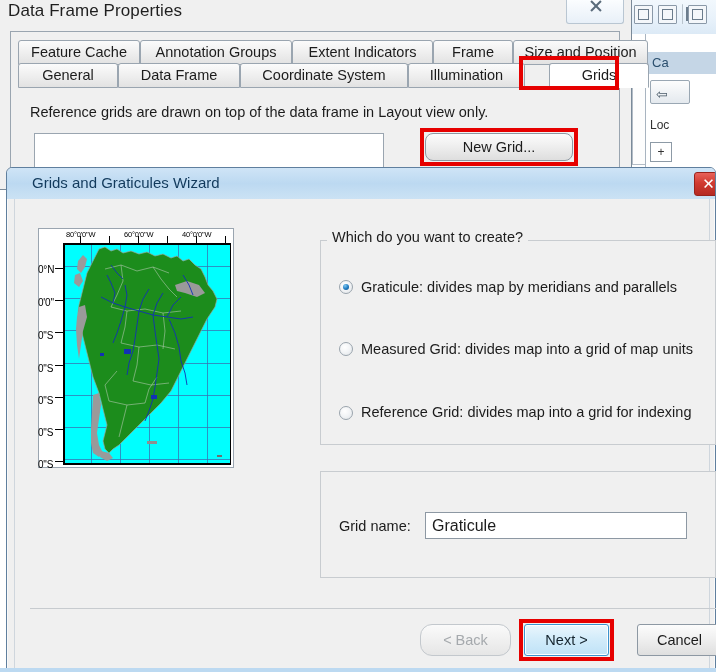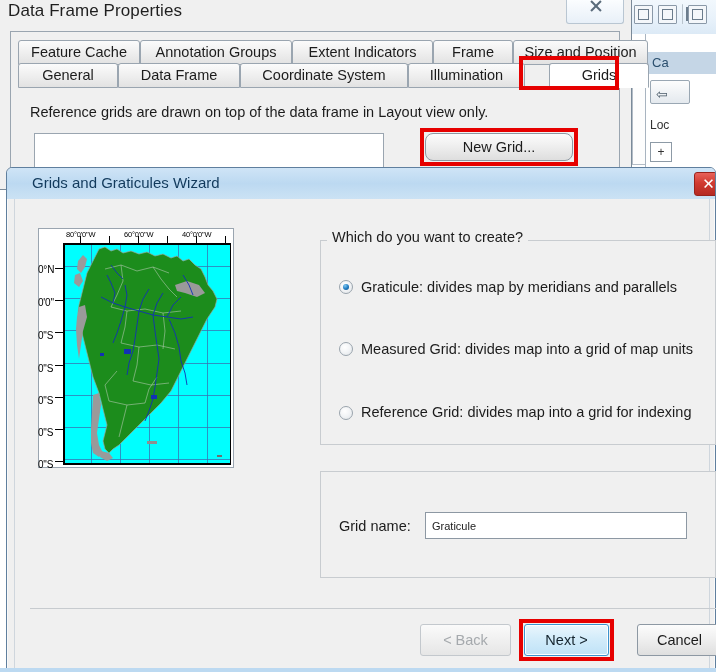--- a/index.html
+++ b/index.html
@@ -194,7 +194,7 @@
   .gridname-lbl { position:absolute; font-size:14.5px; color:#1c1c1c; white-space:nowrap; }
   .gridname-input {
     position:absolute; background:#fff; border:1px solid #8d98a3;
-    font-size:11px; color:#1c1c1c; padding:2px 6px; line-height:21px;
+    font-size:16px; color:#1c1c1c; padding:2px 6px; line-height:21px;
   }
 
   .hr-sep { position:absolute; height:1px; background:#c7cbcf; }

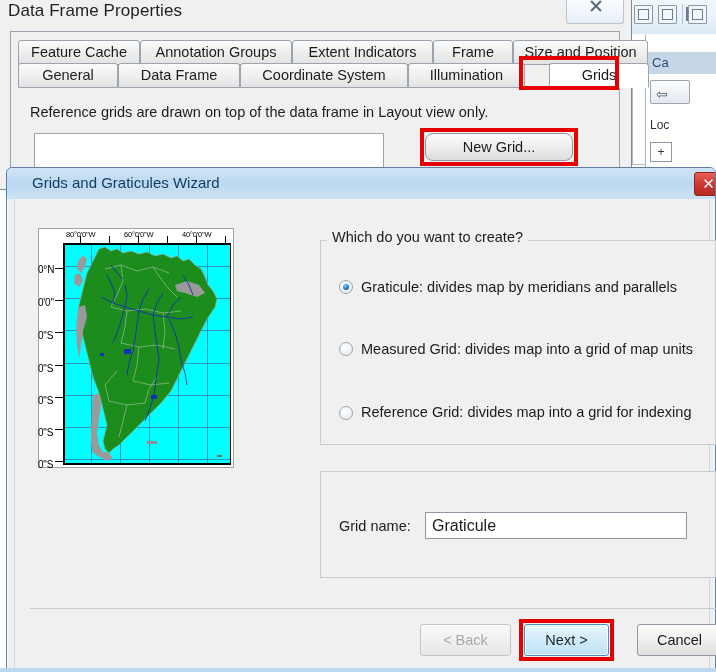--- a/index.html
+++ b/index.html
@@ -430,7 +430,7 @@
 
   <div class="hr-sep" style="left:30px; top:608px; width:686px;"></div>
 
-  <div class="wbtn disabled" style="left:420px; top:624px; width:91px;">&lt; Back</div>
+  <div class="wbtn disabled" style="left:420px; top:624px; width:91px;border-radius:12px;">&lt; Back</div>
   <div class="wbtn primary" style="left:524px; top:624px; width:85px;">Next &gt;</div>
   <div class="wbtn normal" style="left:637px; top:624px; width:85px;">Cancel</div>
 

